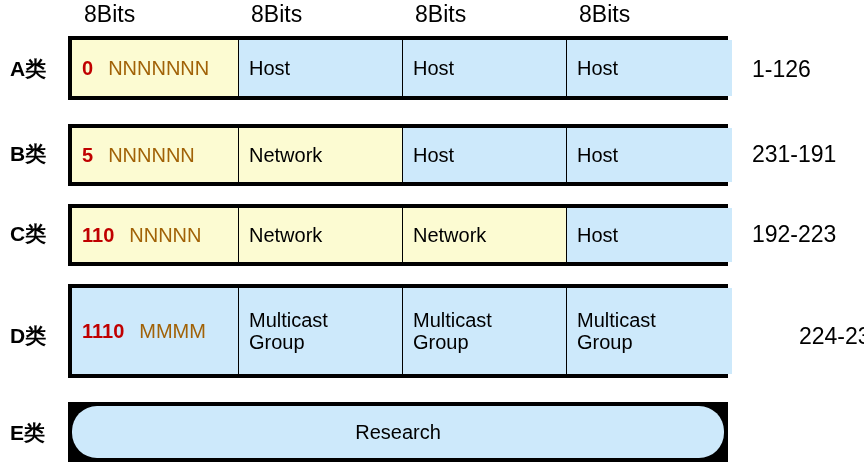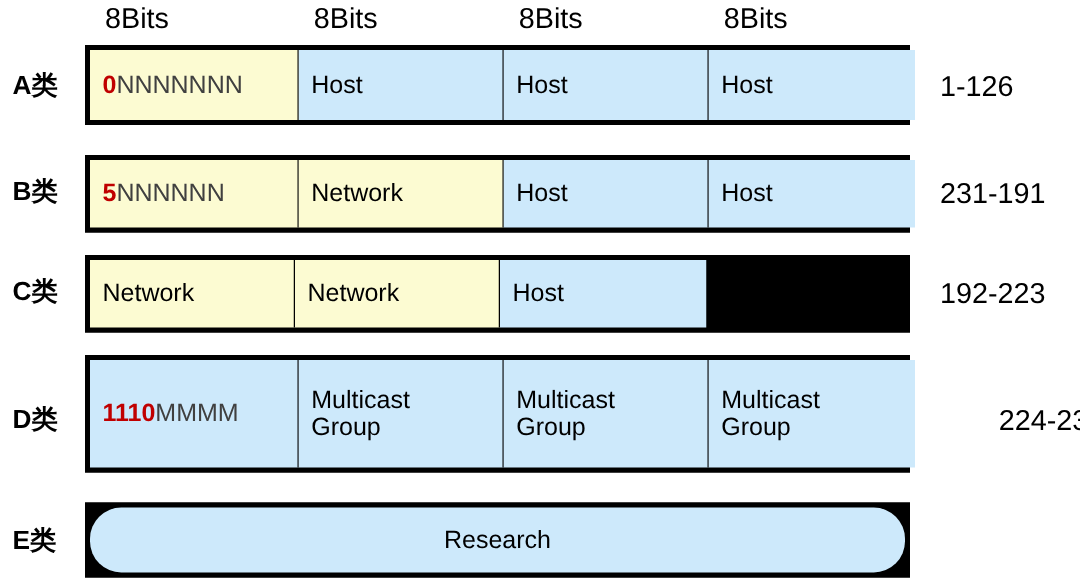--- a/index.html
+++ b/index.html
@@ -82,7 +82,7 @@
 
   .bitpat { font-size: 20px; letter-spacing: 0px; white-space: nowrap; }
   .bitpat .fixed { color: #C00000; font-weight: bold; }
-  .bitpat .var   { color: #404040; }
+  .bitpat .var   { color: #a16207; margin-left: 15px; }
 </style>
 </head>
 <body>

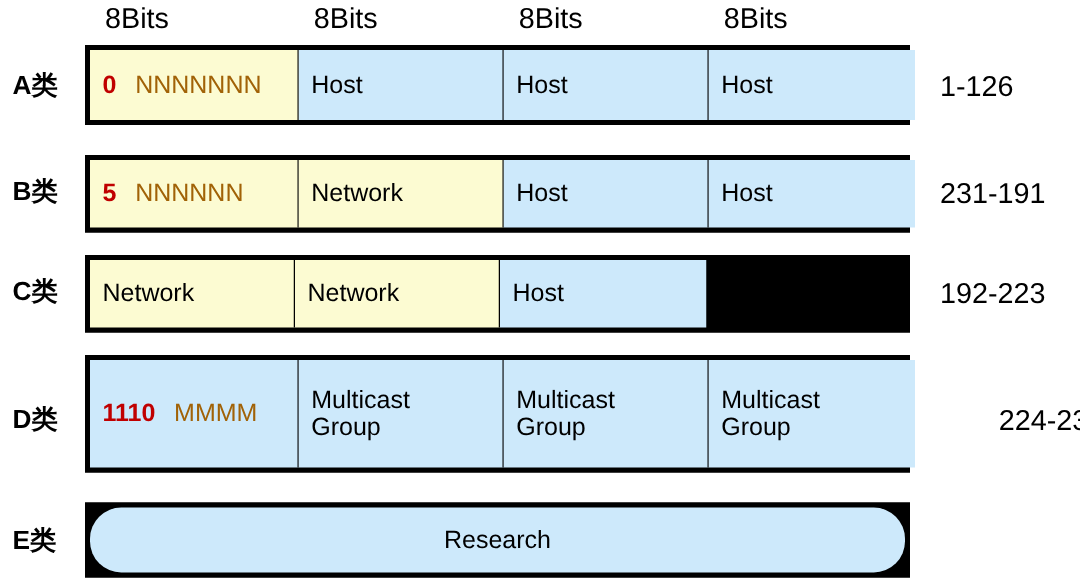--- a/index.html
+++ b/index.html
@@ -128,6 +128,9 @@
     <div class="range-label" style="left: 752px; top: 143px;">231-191</div>
     <div class="row-label" style="top: 223px;">C类</div>
     <div class="row" style="top: 204px; height: 62px; width: 660px;">
+      <div class="cell yellow" style="width: 167px; flex: 0 0 auto;">
+        <span class="bitpat"><span class="fixed">110</span><span class="var">NNNNN</span></span>
+      </div>
       <div class="cell yellow" style="width: 164px; flex: 0 0 auto;">
         <span class="txt" style="white-space: pre-line;">Network</span>
       </div>

